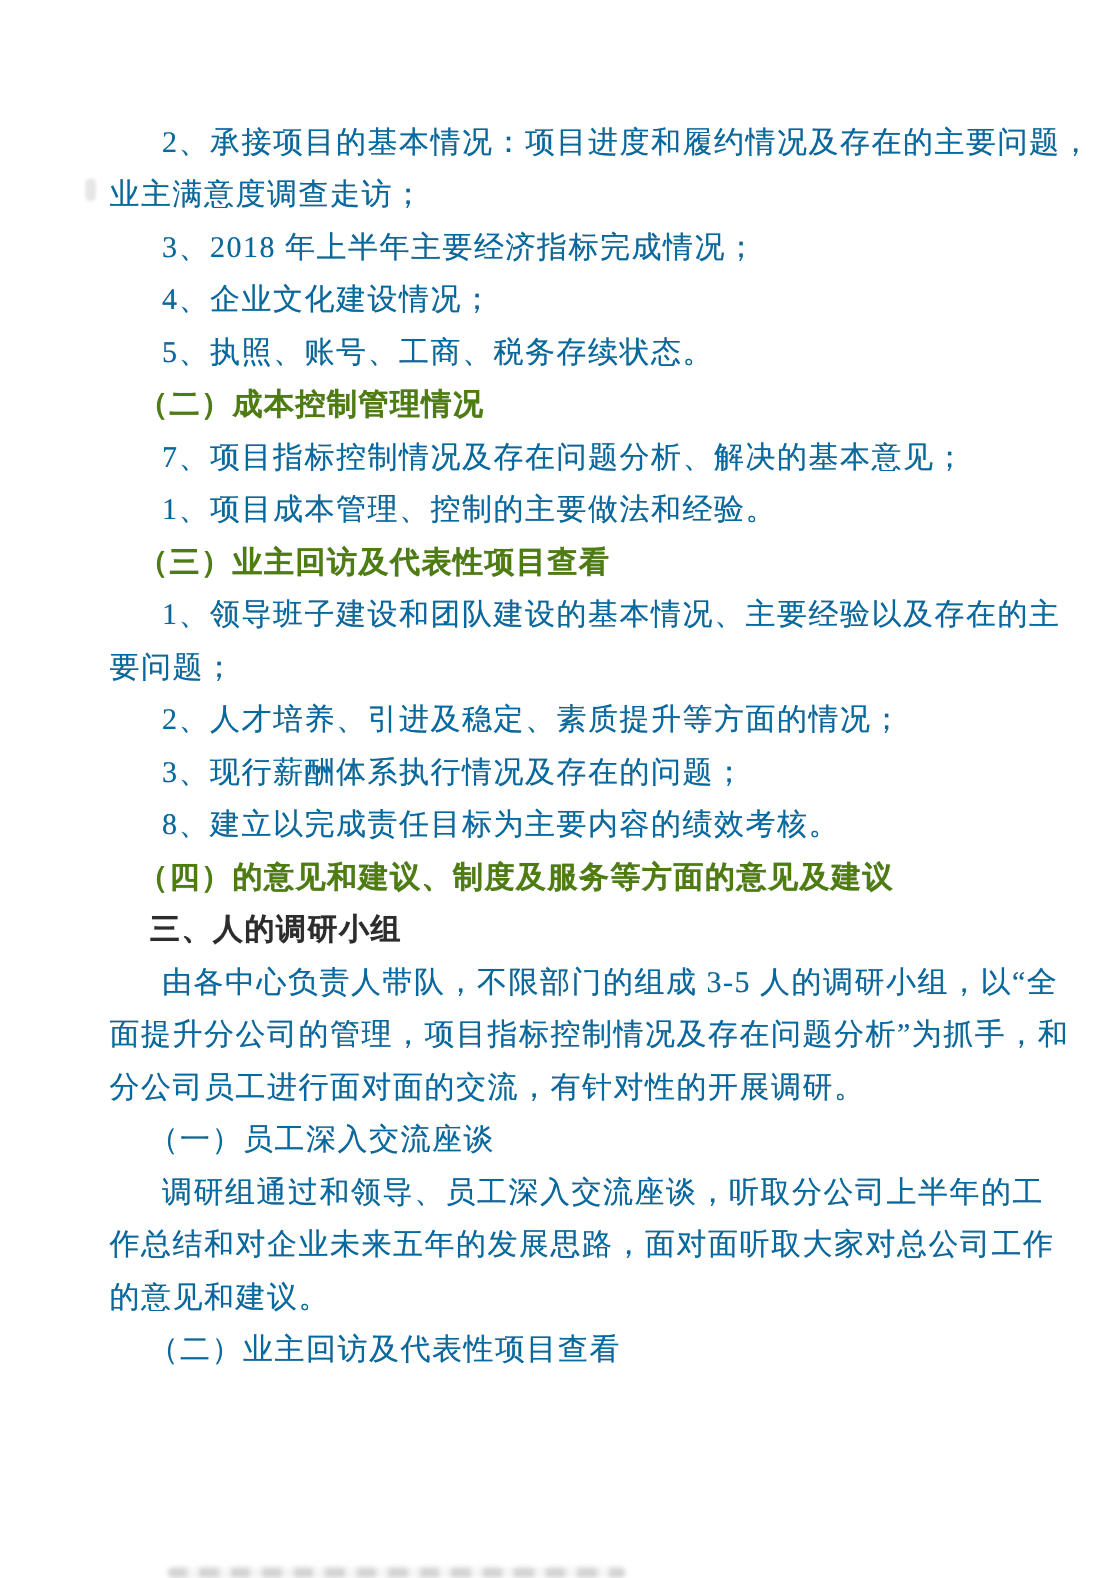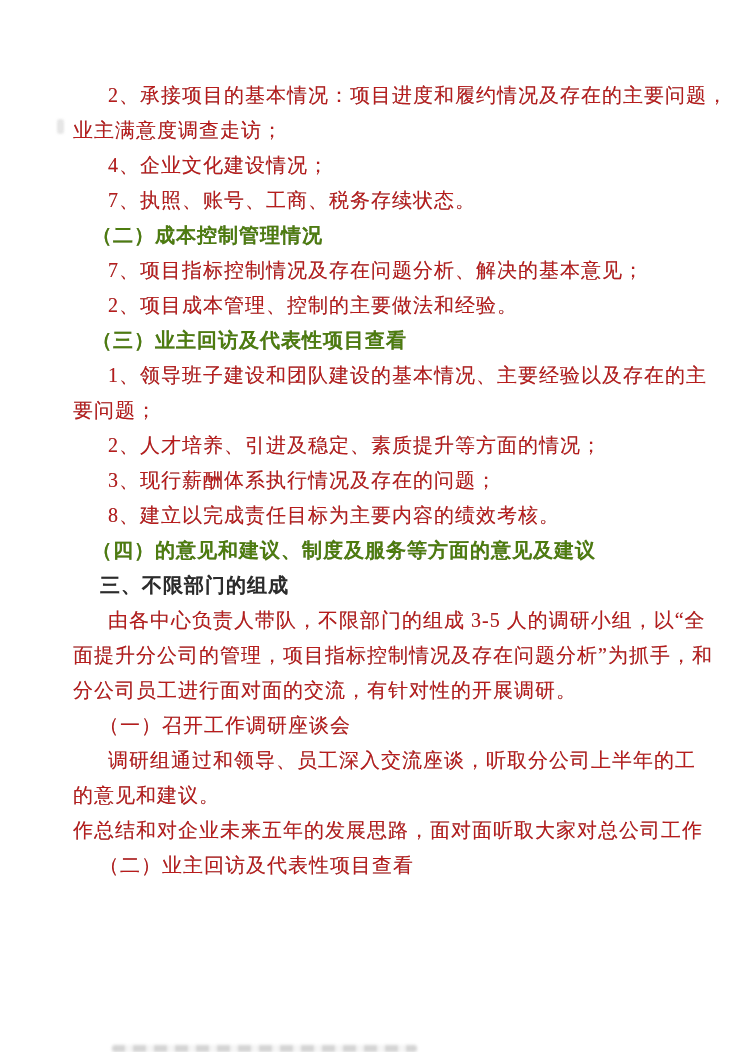--- a/index.html
+++ b/index.html
@@ -32,7 +32,7 @@
     line-height: 35px;
     font-size: 20px;
     letter-spacing: 1px;
-    color: #b91c1c;
+    color: #0369a1;
     white-space: nowrap;
     text-shadow: 0 0 0.5px rgba(80,80,80,0.55);
   }

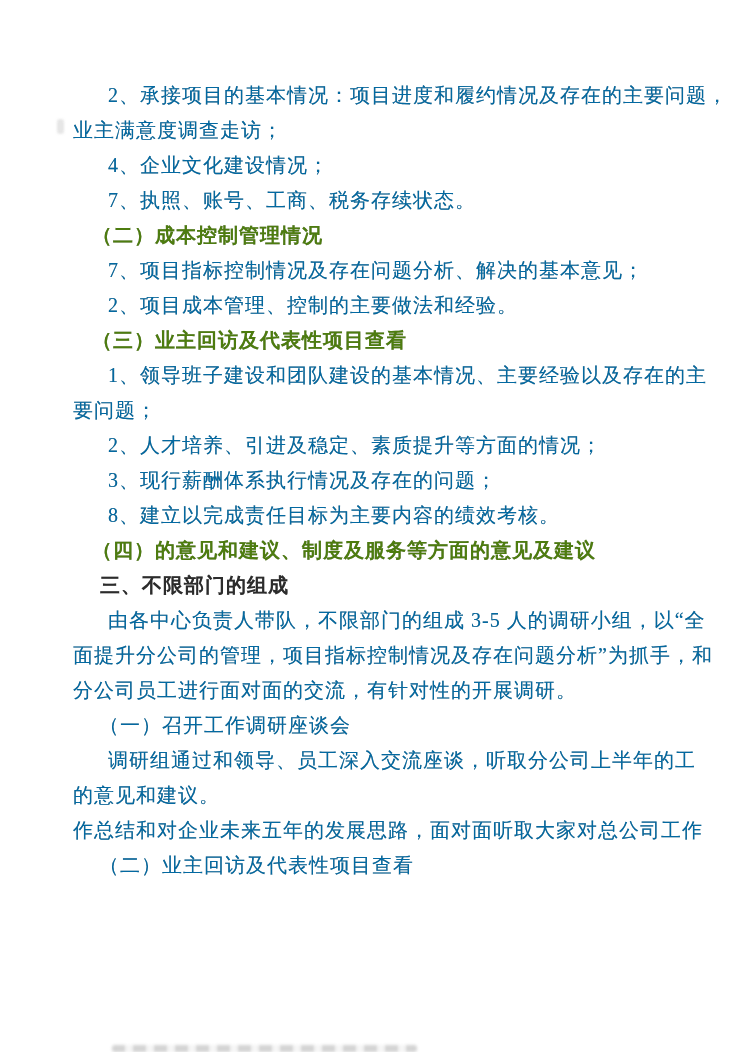--- a/index.html
+++ b/index.html
@@ -90,6 +90,7 @@
   <div class="text-col">
     <div class="line first">2、承接项目的基本情况：项目进度和履约情况及存在的主要问题，</div>
     <div class="line cont">业主满意度调查走访；</div>
+    <div class="line first">3、2018 年上半年主要经济指标完成情况；</div>
     <div class="line first">4、企业文化建设情况；</div>
     <div class="line first">7、执照、账号、工商、税务存续状态。</div>
     <div class="line hpb">（二）成本控制管理情况</div>

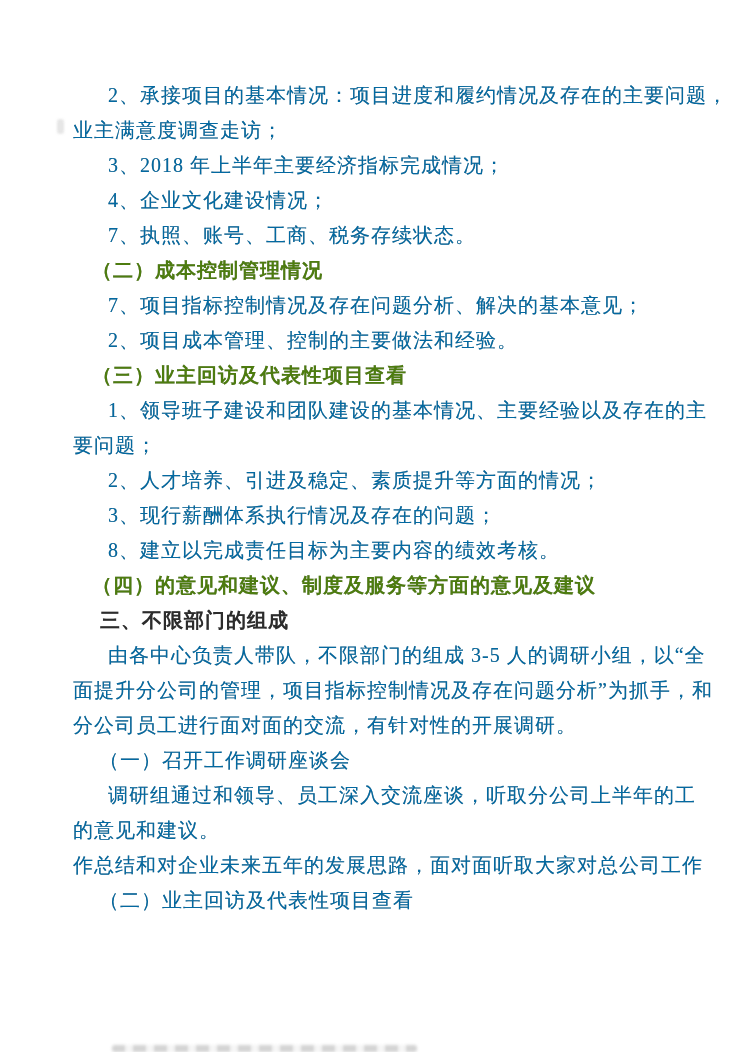--- a/index.html
+++ b/index.html
@@ -92,7 +92,7 @@
     <div class="line cont">业主满意度调查走访；</div>
     <div class="line first">3、2018 年上半年主要经济指标完成情况；</div>
     <div class="line first">4、企业文化建设情况；</div>
-    <div class="line first">7、执照、账号、工商、税务存续状态。</div>
+    <div class="line first">5、执照、账号、工商、税务存续状态。</div>
     <div class="line hpb">（二）成本控制管理情况</div>
     <div class="line first">7、项目指标控制情况及存在问题分析、解决的基本意见；</div>
     <div class="line first">2、项目成本管理、控制的主要做法和经验。</div>

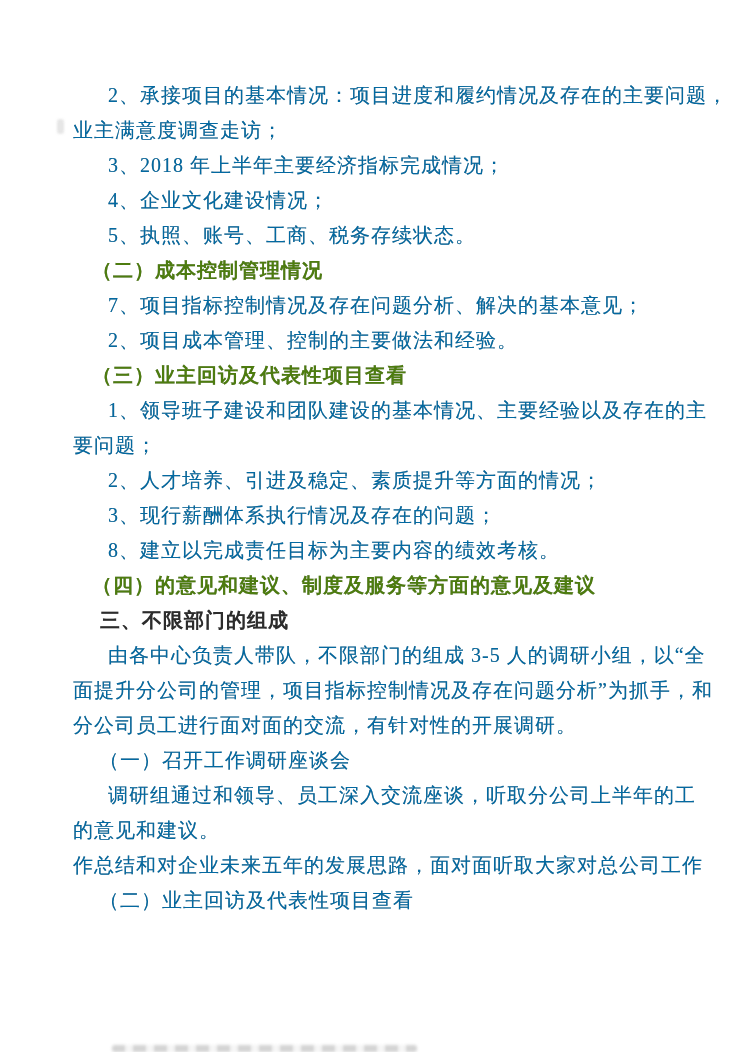--- a/index.html
+++ b/index.html
@@ -95,7 +95,7 @@
     <div class="line first">5、执照、账号、工商、税务存续状态。</div>
     <div class="line hpb">（二）成本控制管理情况</div>
     <div class="line first">7、项目指标控制情况及存在问题分析、解决的基本意见；</div>
-    <div class="line first">2、项目成本管理、控制的主要做法和经验。</div>
+    <div class="line first">1、项目成本管理、控制的主要做法和经验。</div>
     <div class="line hpb">（三）业主回访及代表性项目查看</div>
     <div class="line first">1、领导班子建设和团队建设的基本情况、主要经验以及存在的主</div>
     <div class="line cont">要问题；</div>

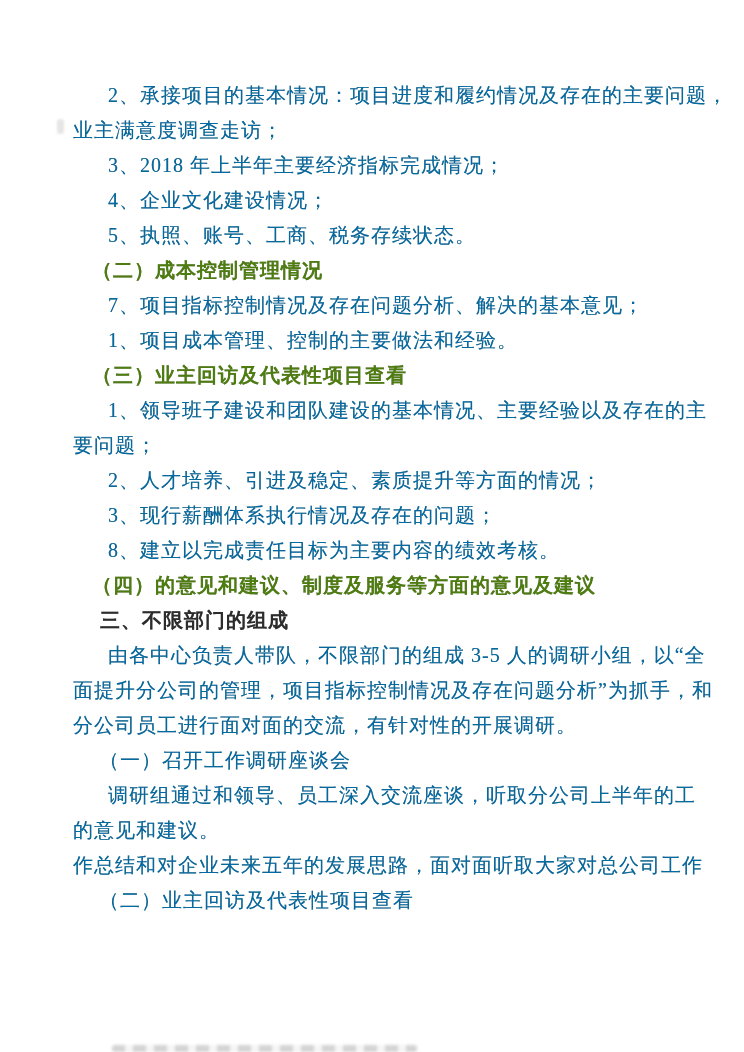--- a/index.html
+++ b/index.html
@@ -103,7 +103,7 @@
     <div class="line first">3、现行薪酬体系执行情况及存在的问题；</div>
     <div class="line first">8、建立以完成责任目标为主要内容的绩效考核。</div>
     <div class="line hpb">（四）的意见和建议、制度及服务等方面的意见及建议</div>
-    <div class="line hnb">三、不限部门的组成</div>
+    <div class="line hnb">三、人的调研小组</div>
     <div class="line first">由各中心负责人带队，不限部门的组成 3-5 人的调研小组，以“全</div>
     <div class="line cont">面提升分公司的管理，项目指标控制情况及存在问题分析”为抓手，和</div>
     <div class="line cont">分公司员工进行面对面的交流，有针对性的开展调研。</div>

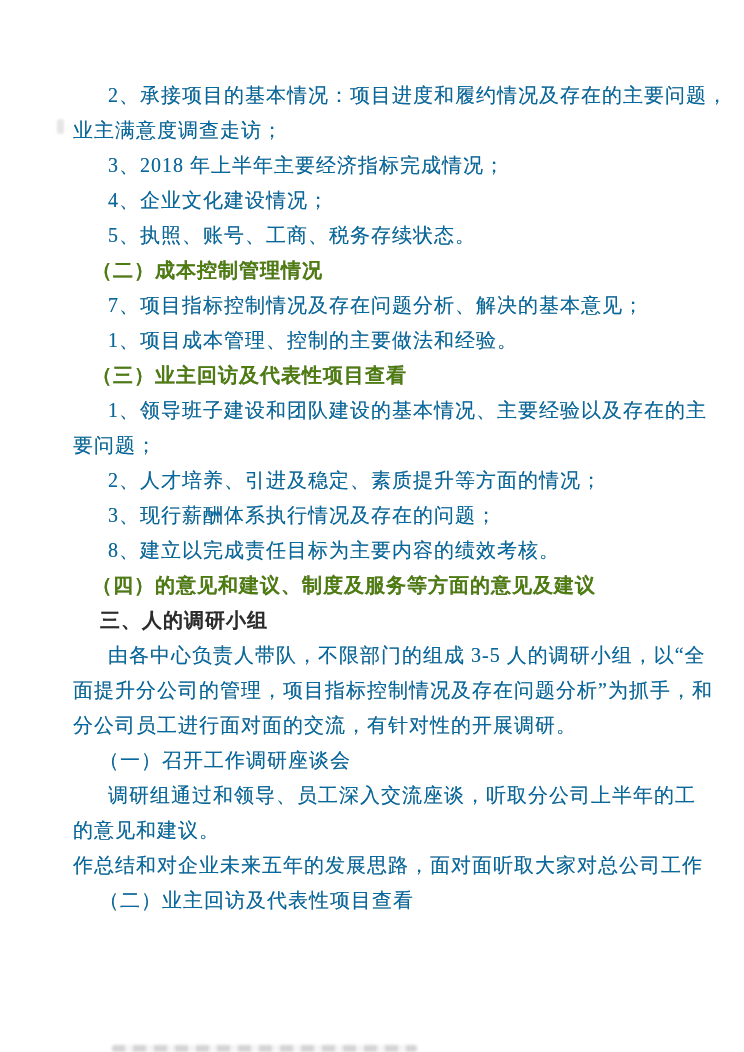--- a/index.html
+++ b/index.html
@@ -107,7 +107,7 @@
     <div class="line first">由各中心负责人带队，不限部门的组成 3-5 人的调研小组，以“全</div>
     <div class="line cont">面提升分公司的管理，项目指标控制情况及存在问题分析”为抓手，和</div>
     <div class="line cont">分公司员工进行面对面的交流，有针对性的开展调研。</div>
-    <div class="line hp">（一）召开工作调研座谈会</div>
+    <div class="line hp">（一）员工深入交流座谈</div>
     <div class="line first">调研组通过和领导、员工深入交流座谈，听取分公司上半年的工</div>
     <div class="line cont">的意见和建议。</div>
     <div class="line cont">作总结和对企业未来五年的发展思路，面对面听取大家对总公司工作</div>

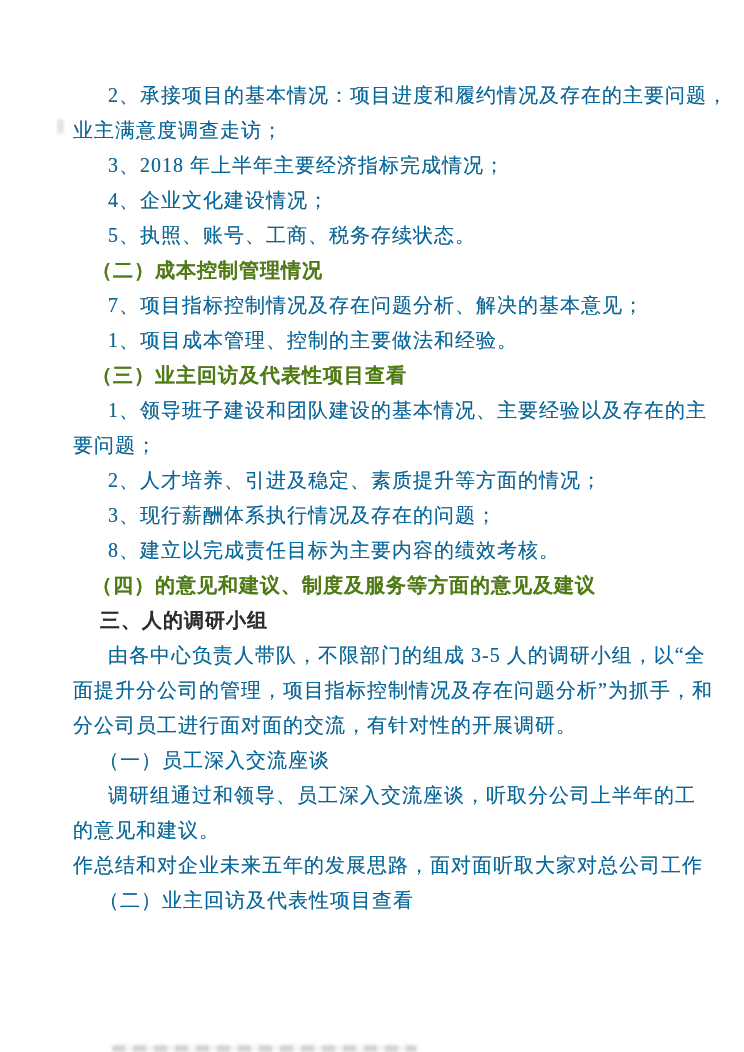--- a/index.html
+++ b/index.html
@@ -109,8 +109,8 @@
     <div class="line cont">分公司员工进行面对面的交流，有针对性的开展调研。</div>
     <div class="line hp">（一）员工深入交流座谈</div>
     <div class="line first">调研组通过和领导、员工深入交流座谈，听取分公司上半年的工</div>
+    <div class="line cont">作总结和对企业未来五年的发展思路，面对面听取大家对总公司工作</div>
     <div class="line cont">的意见和建议。</div>
-    <div class="line cont">作总结和对企业未来五年的发展思路，面对面听取大家对总公司工作</div>
     <div class="line hp">（二）业主回访及代表性项目查看</div>
   </div>
 

